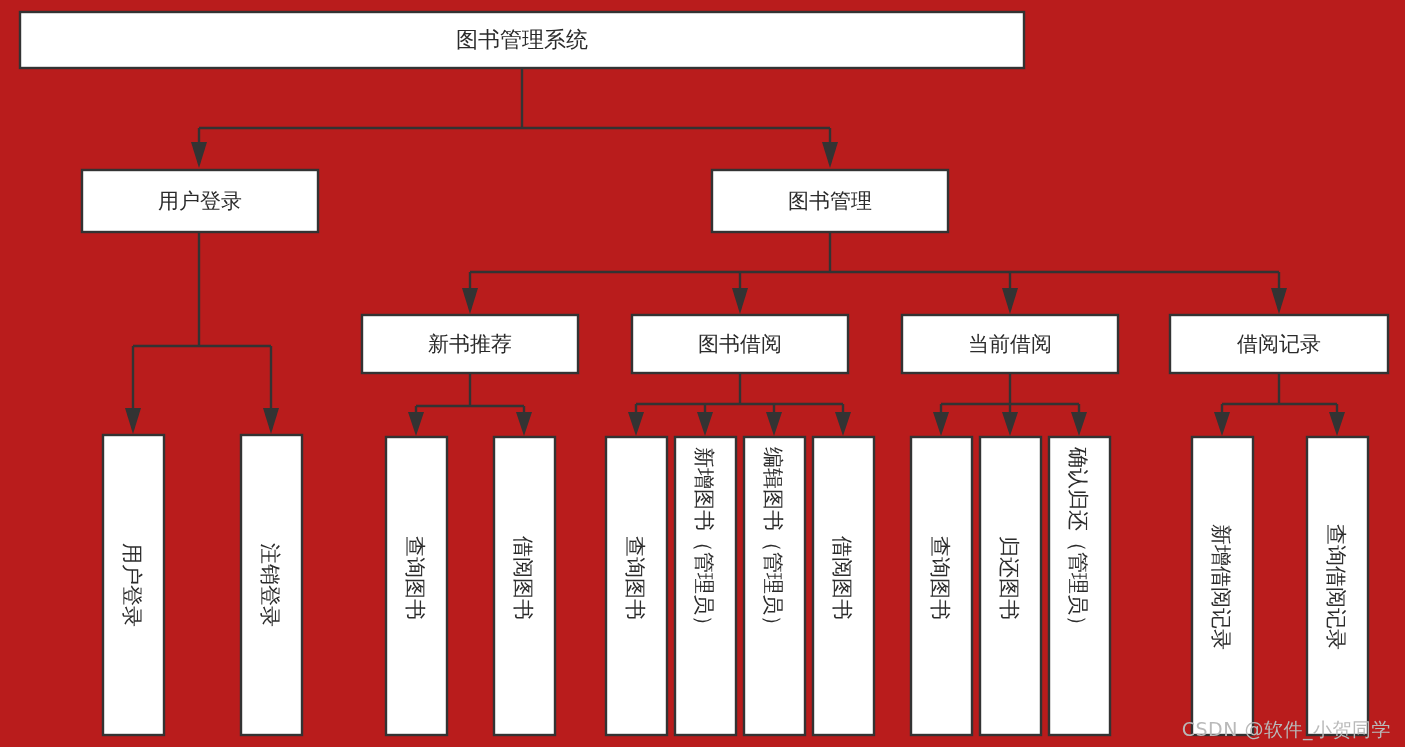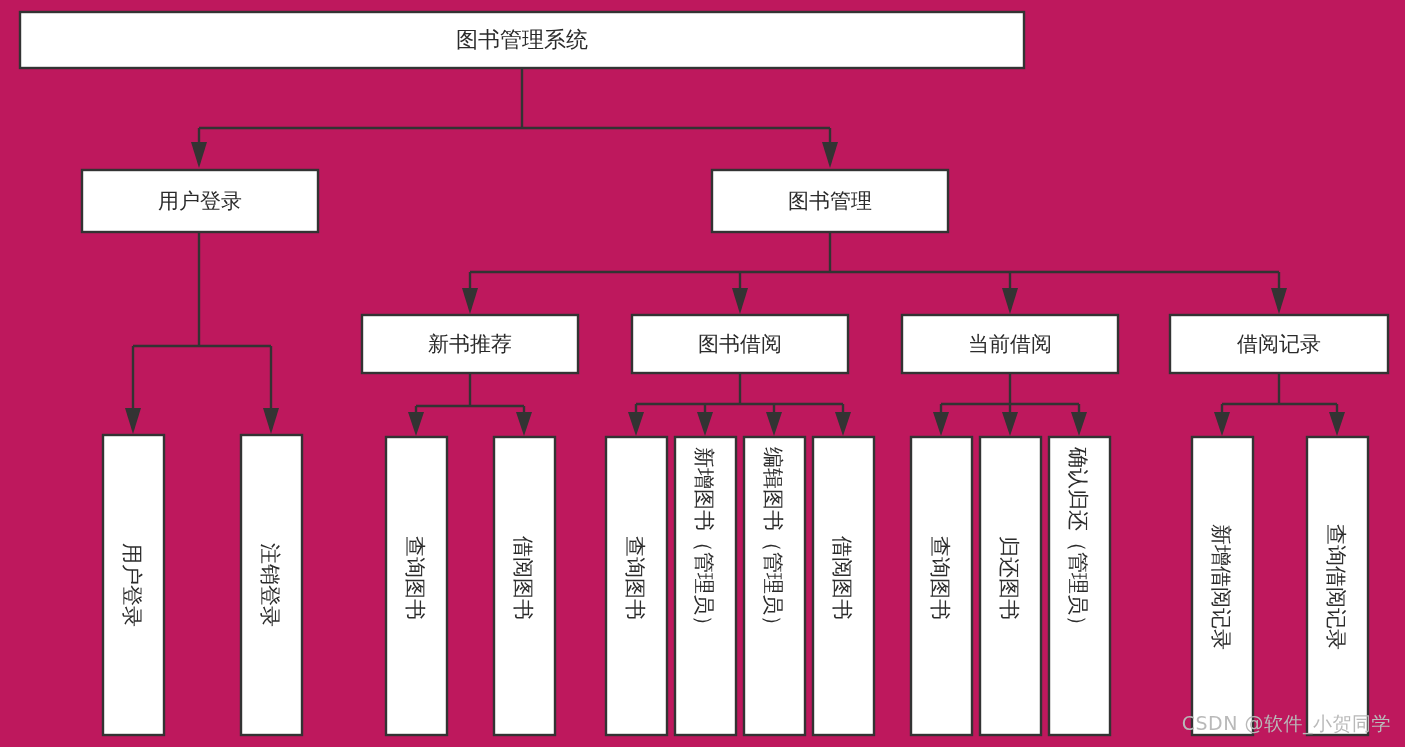--- a/index.html
+++ b/index.html
@@ -15,7 +15,7 @@
     position: relative;
     width: 1405px;
     height: 747px;
-    background: #be185d;
+    background: #b91c1c;
     overflow: hidden;
   }
   svg#flow {

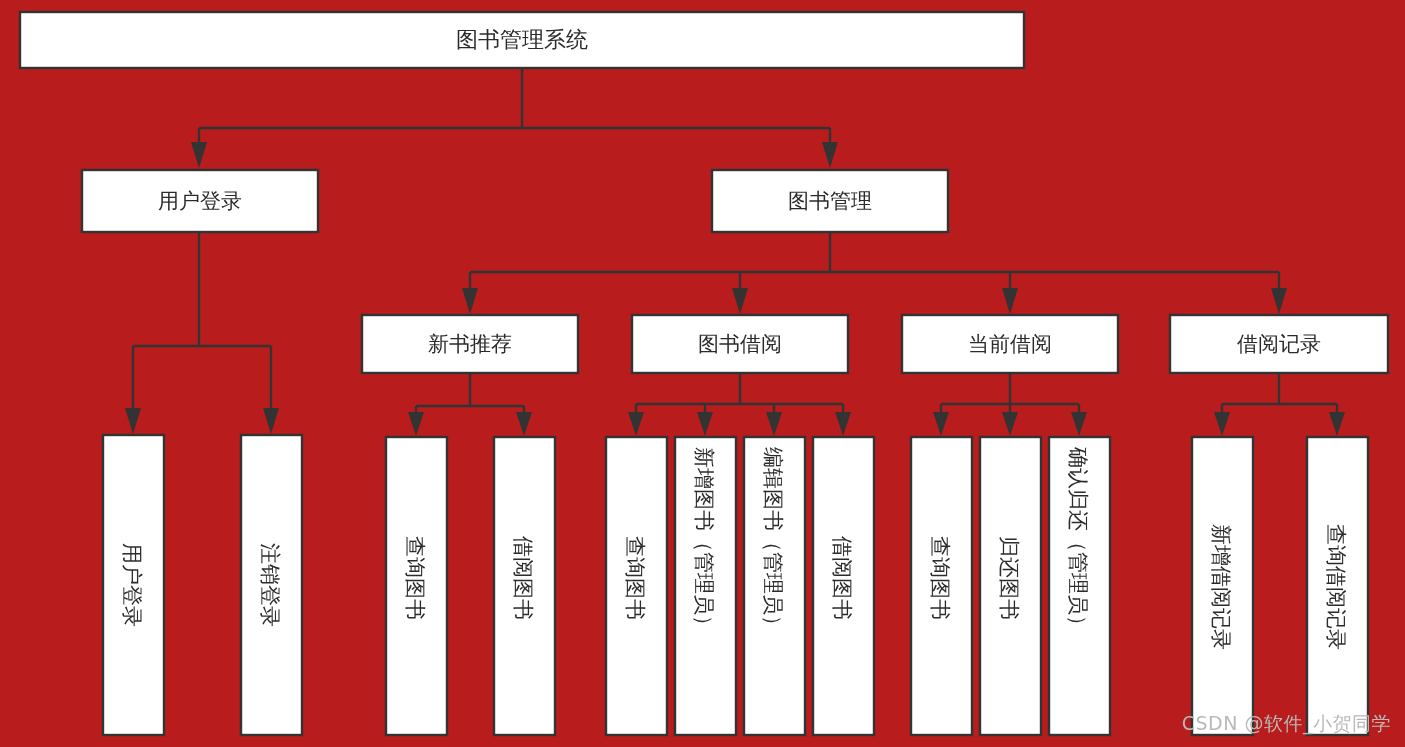--- a/index.html
+++ b/index.html
@@ -60,7 +60,7 @@
   .watermark {
     position: absolute;
     right: 14px;
-    bottom: 10px;
+    bottom: 4px;
     font-family: "DejaVu Sans", "Liberation Sans", sans-serif;
     font-size: 19px;
     color: #b9b9b9;

